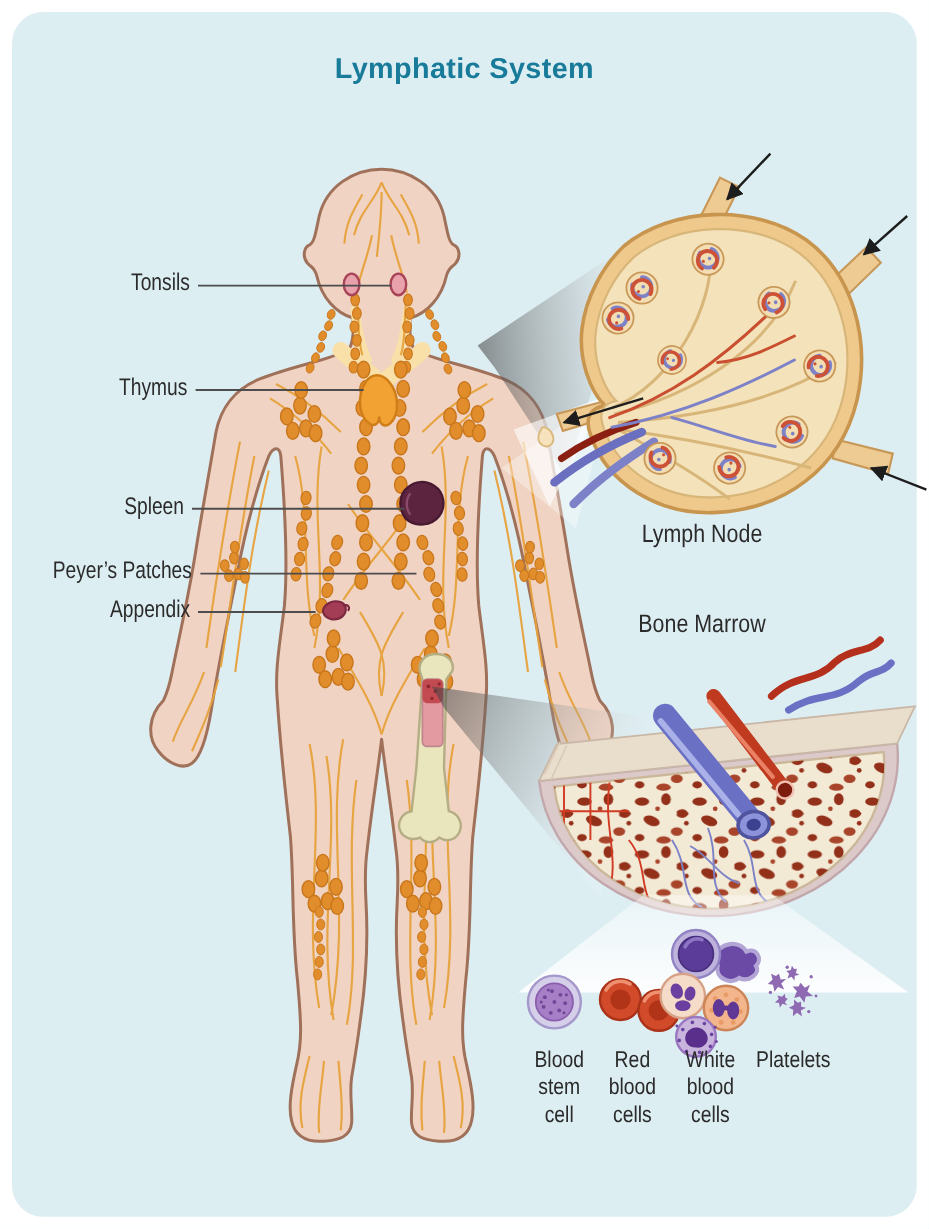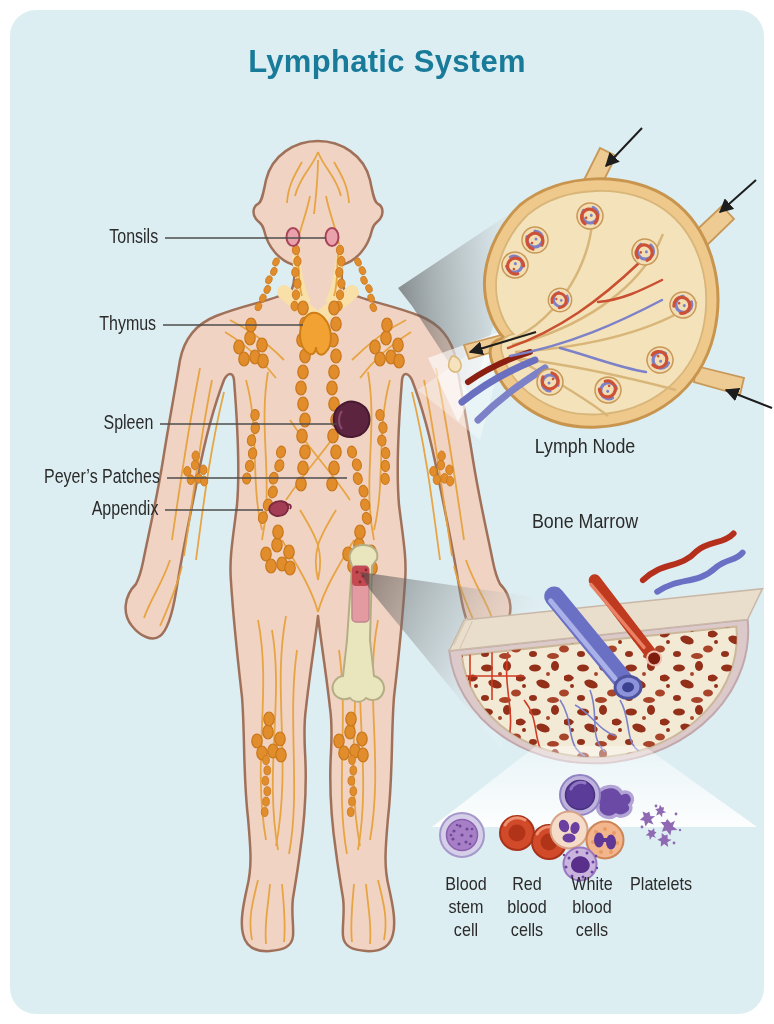--- a/index.html
+++ b/index.html
@@ -9,7 +9,7 @@
          background:#ddeef3;border-radius:26px;}
   .art{position:absolute;left:0;top:0;width:774px;height:1024px;}
   .title{position:absolute;top:44px;left:0;width:774px;text-align:center;
-         font-size:31px;font-weight:bold;color:#197b9a;letter-spacing:.3px;}
+         font-size:24px;font-weight:bold;color:#197b9a;letter-spacing:.3px;}
   .blabel{position:absolute;white-space:nowrap;font-size:20px;color:#2b2b2b;
           transform:scaleX(.8);transform-origin:100% 50%;}
   .ilabel{position:absolute;width:200px;text-align:center;font-size:21px;color:#2b2b2b;

